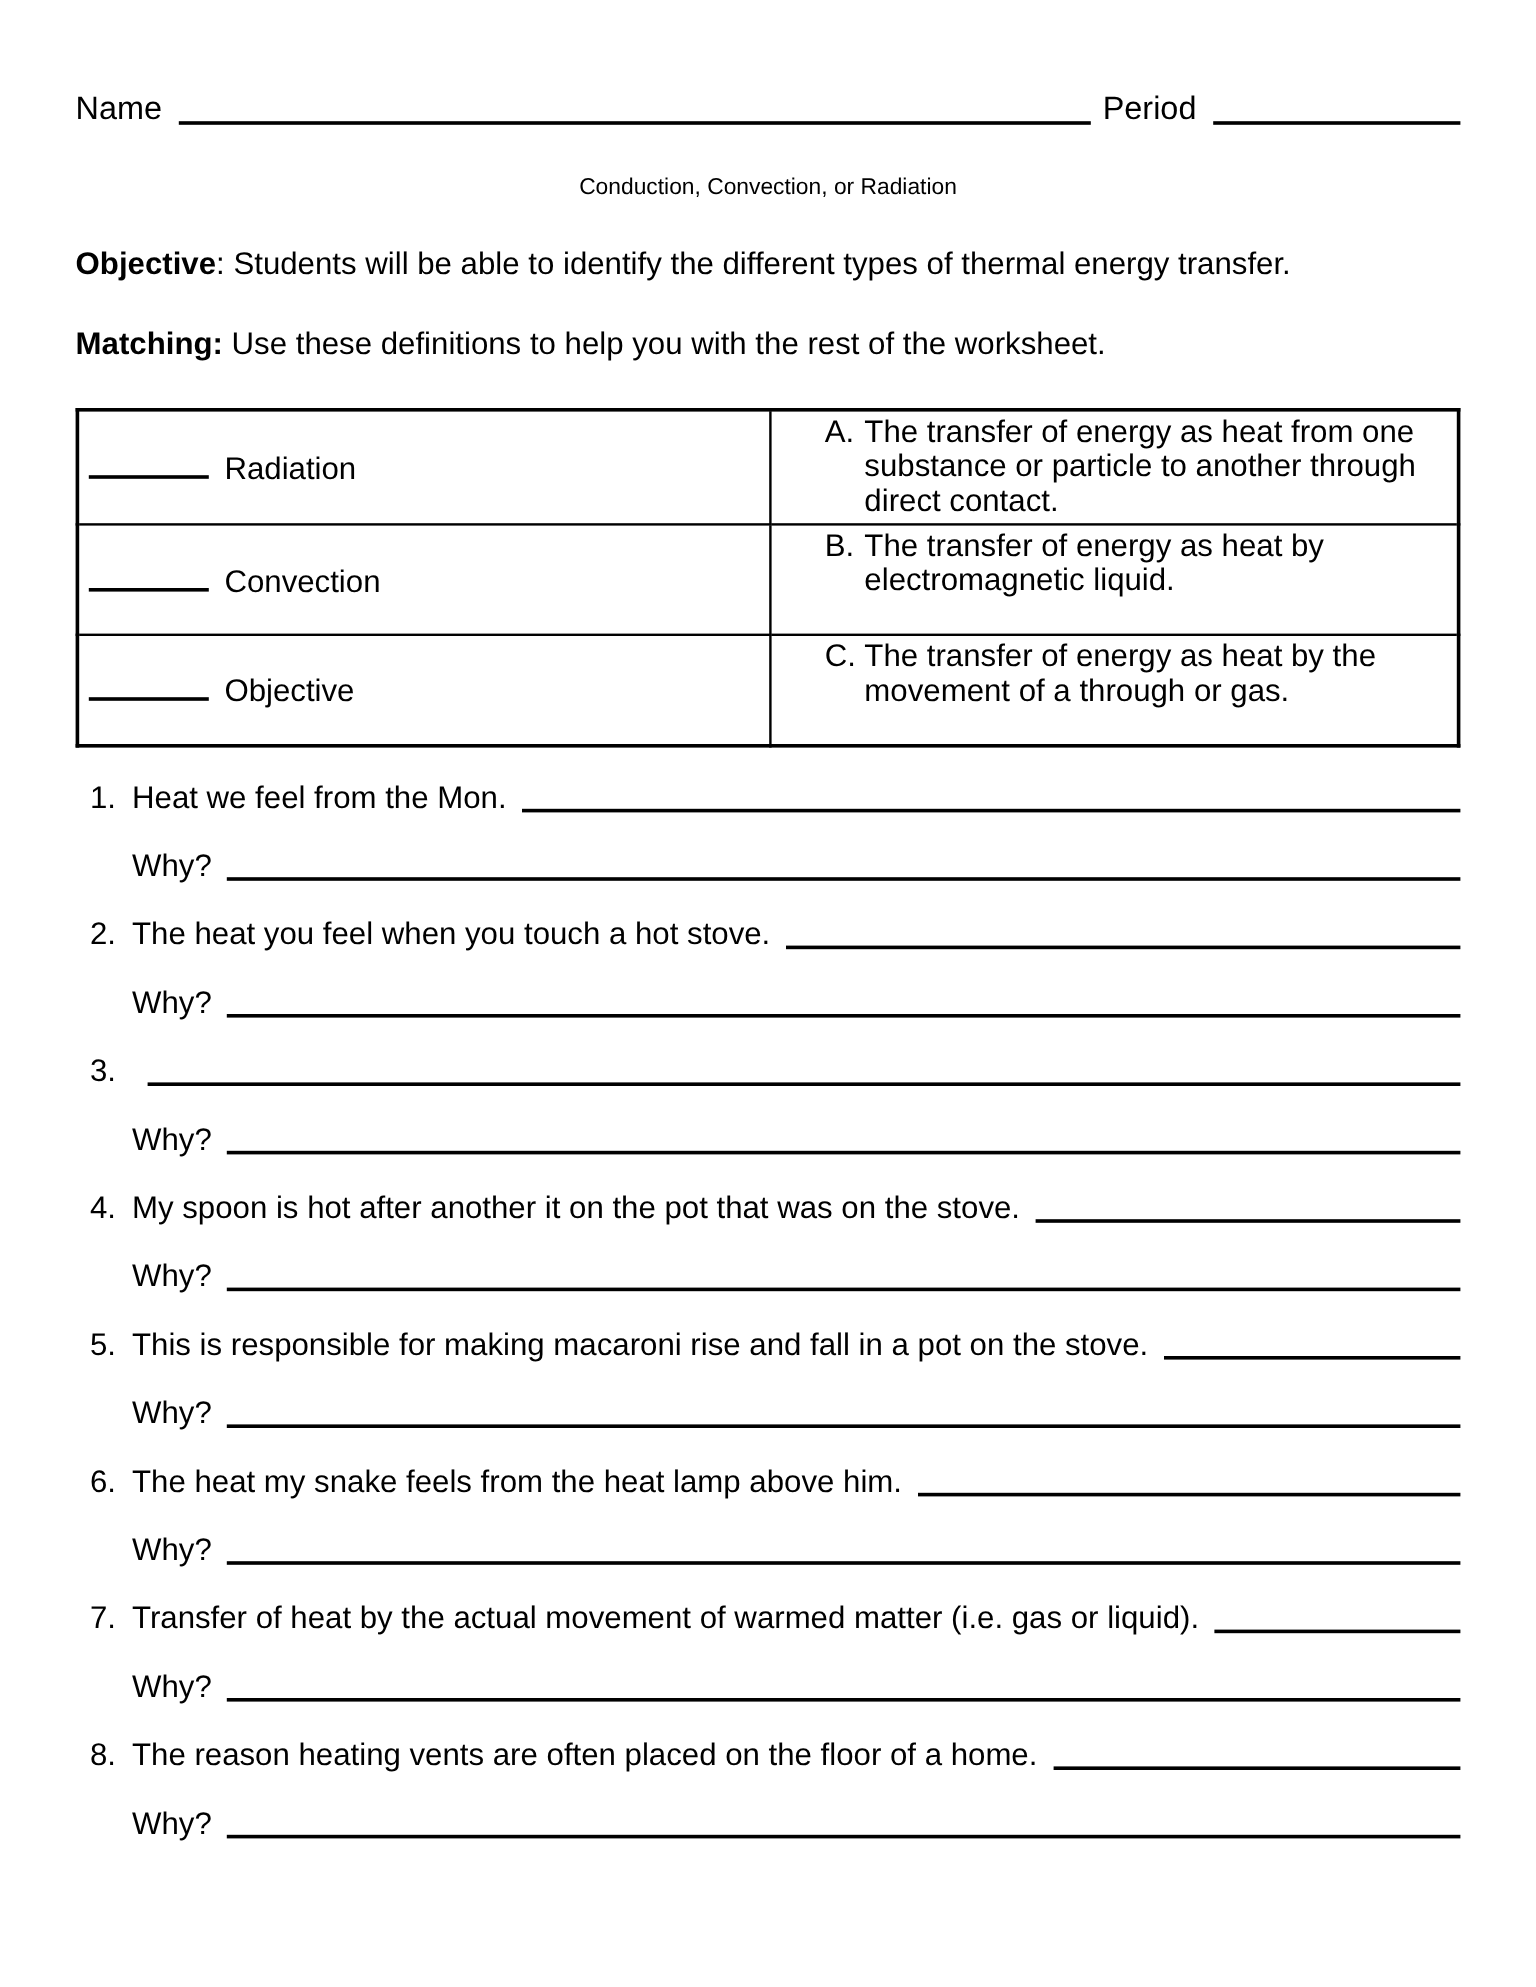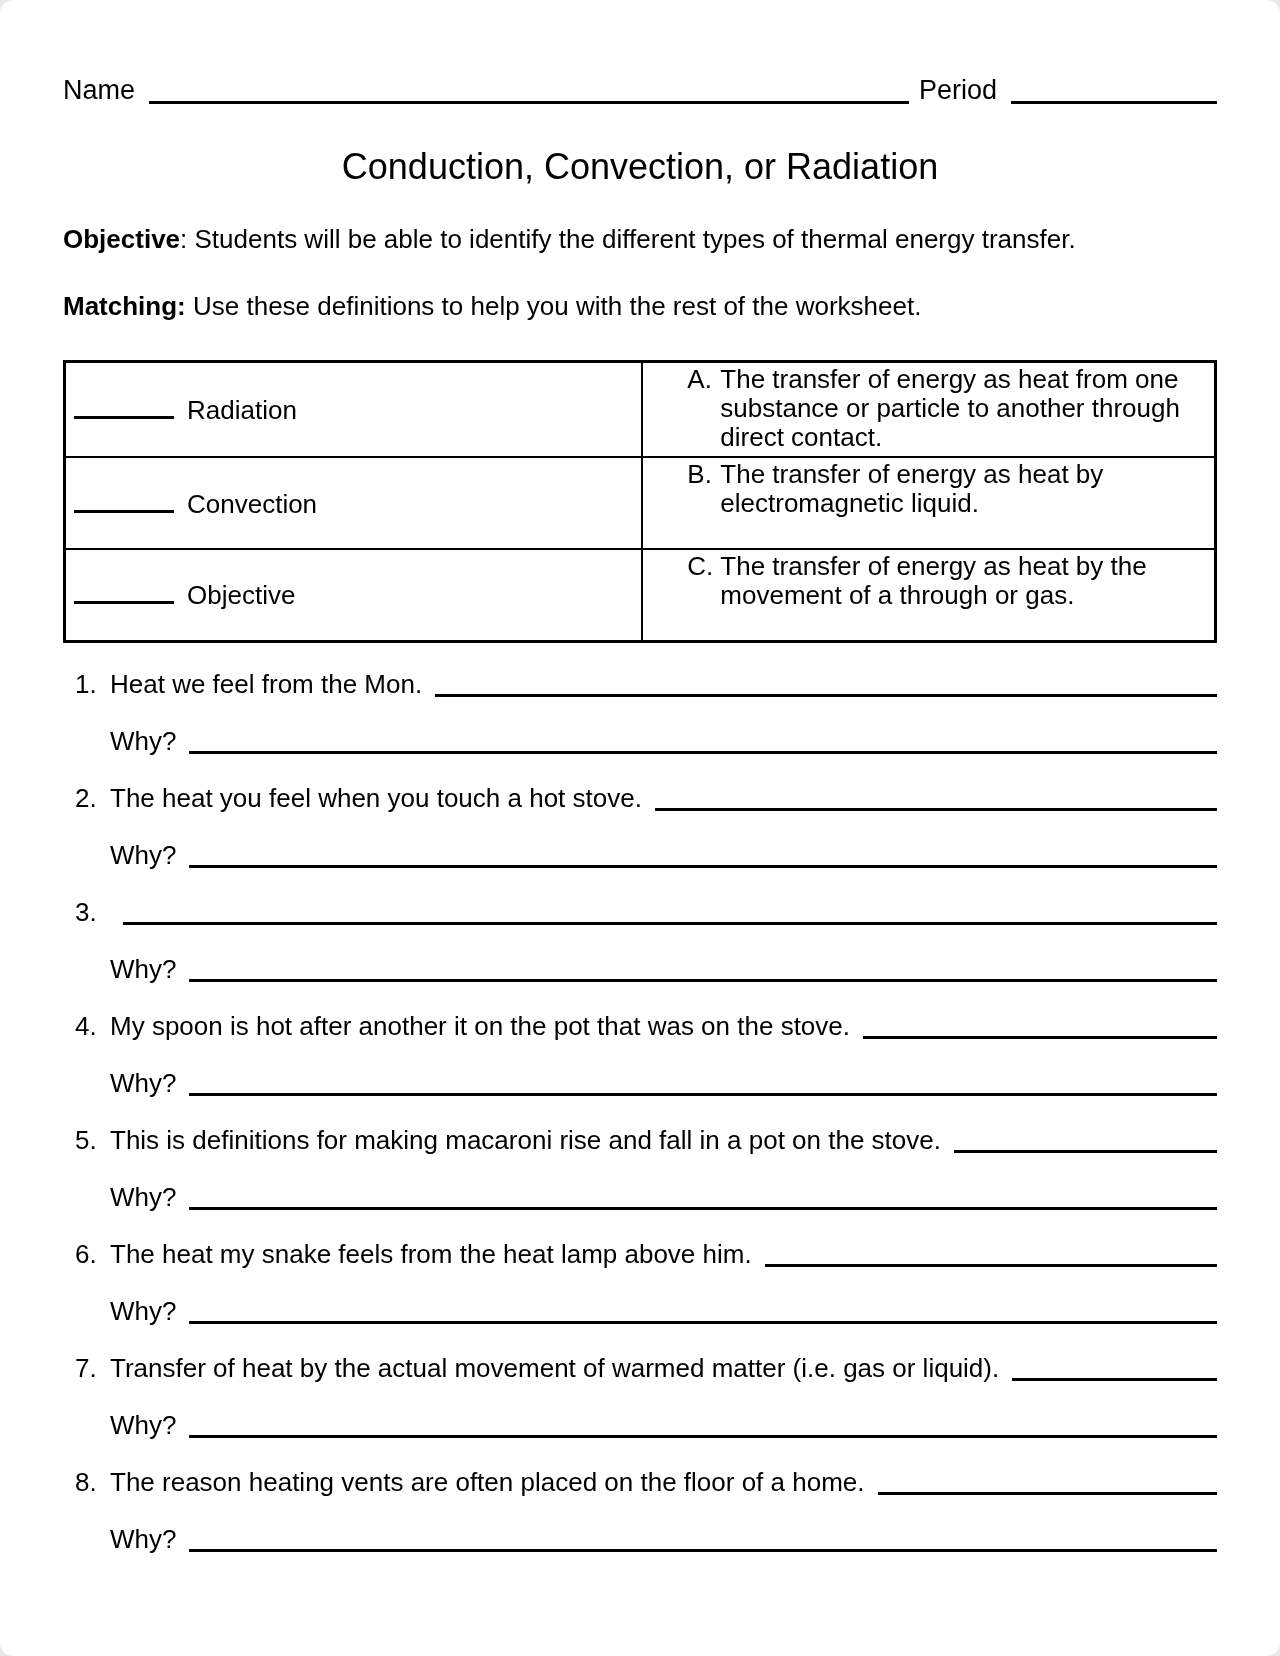--- a/index.html
+++ b/index.html
@@ -13,7 +13,6 @@
     font-family: "Liberation Sans", "DejaVu Sans", sans-serif;
     padding: 72px 63px 0 63px;
     overflow: hidden;
-    border-radius: 13px;
   }
 
   

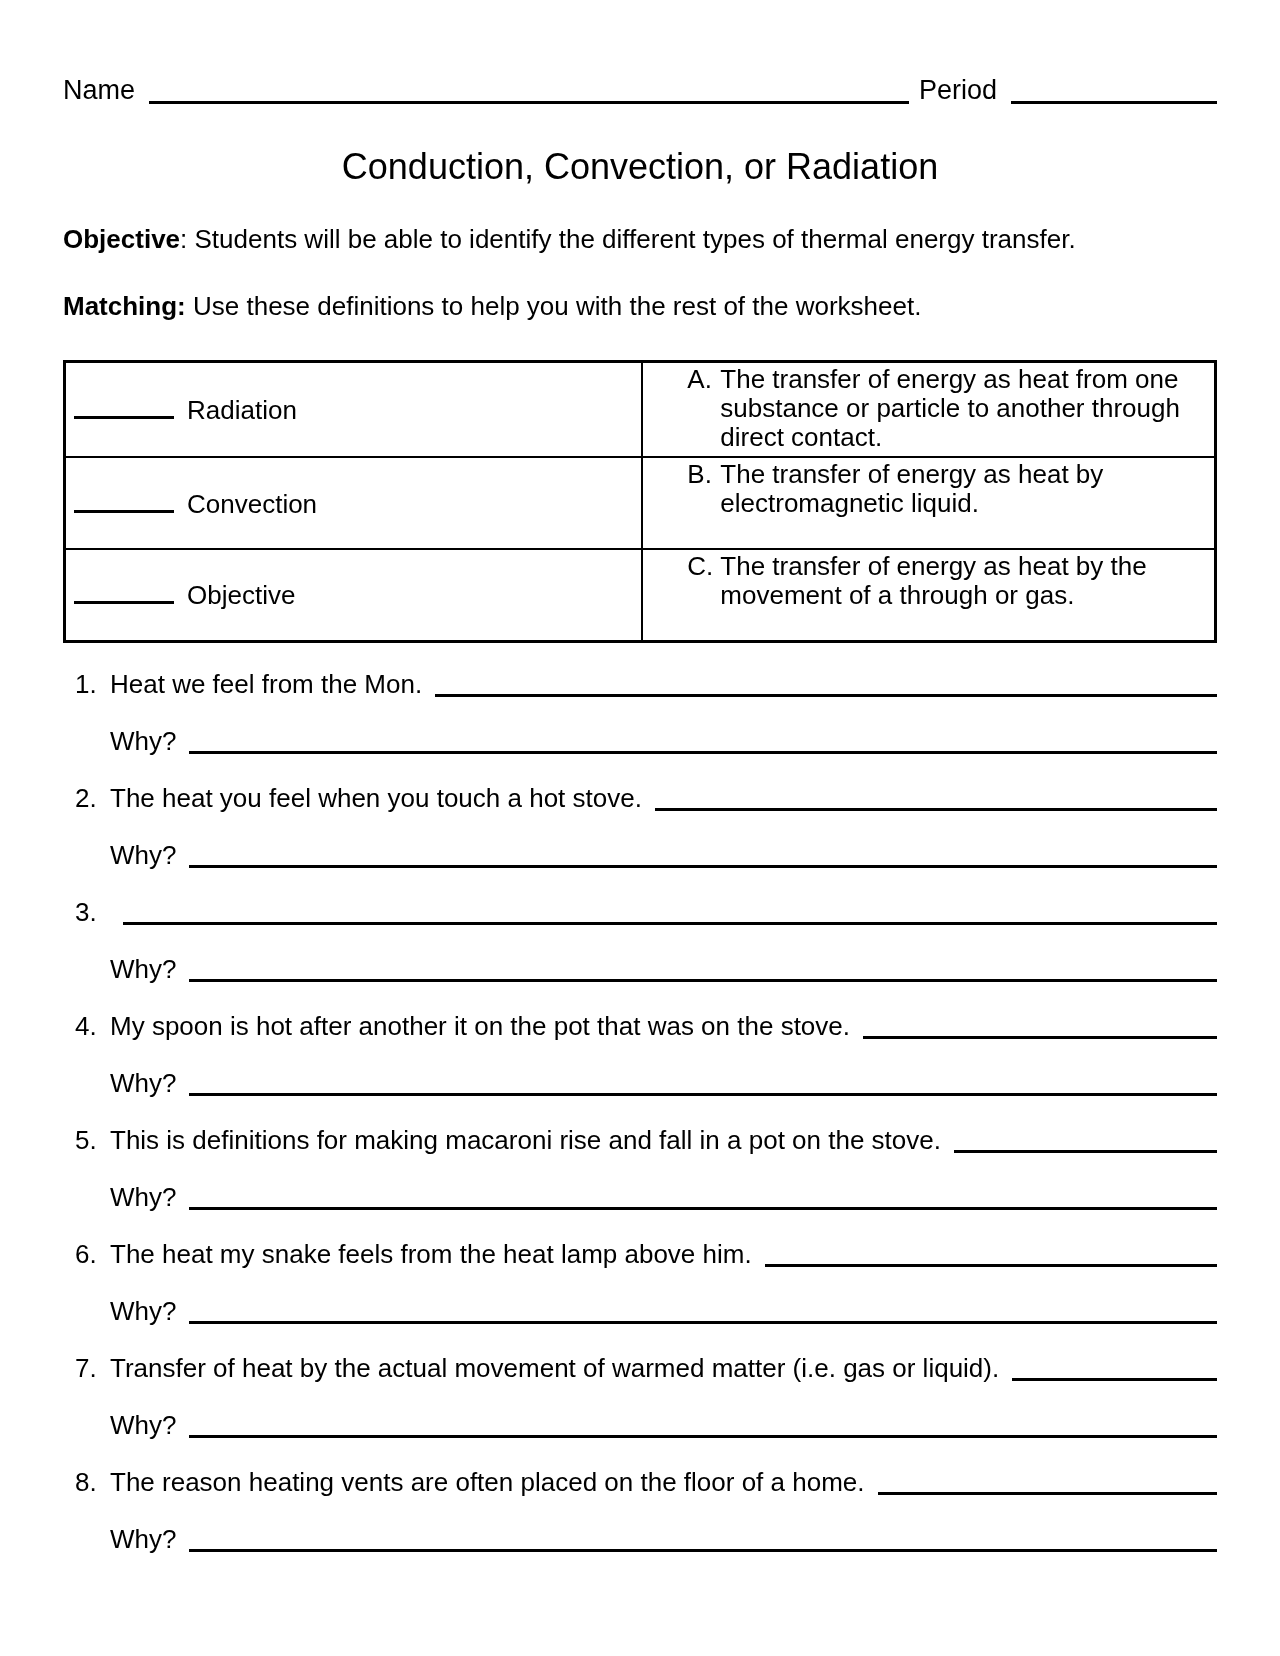--- a/index.html
+++ b/index.html
@@ -31,7 +31,7 @@
   .title {
     margin-top: 40px;
     text-align: center;
-    font-size: 36px;
+    font-size: 19px;
   }
 
   

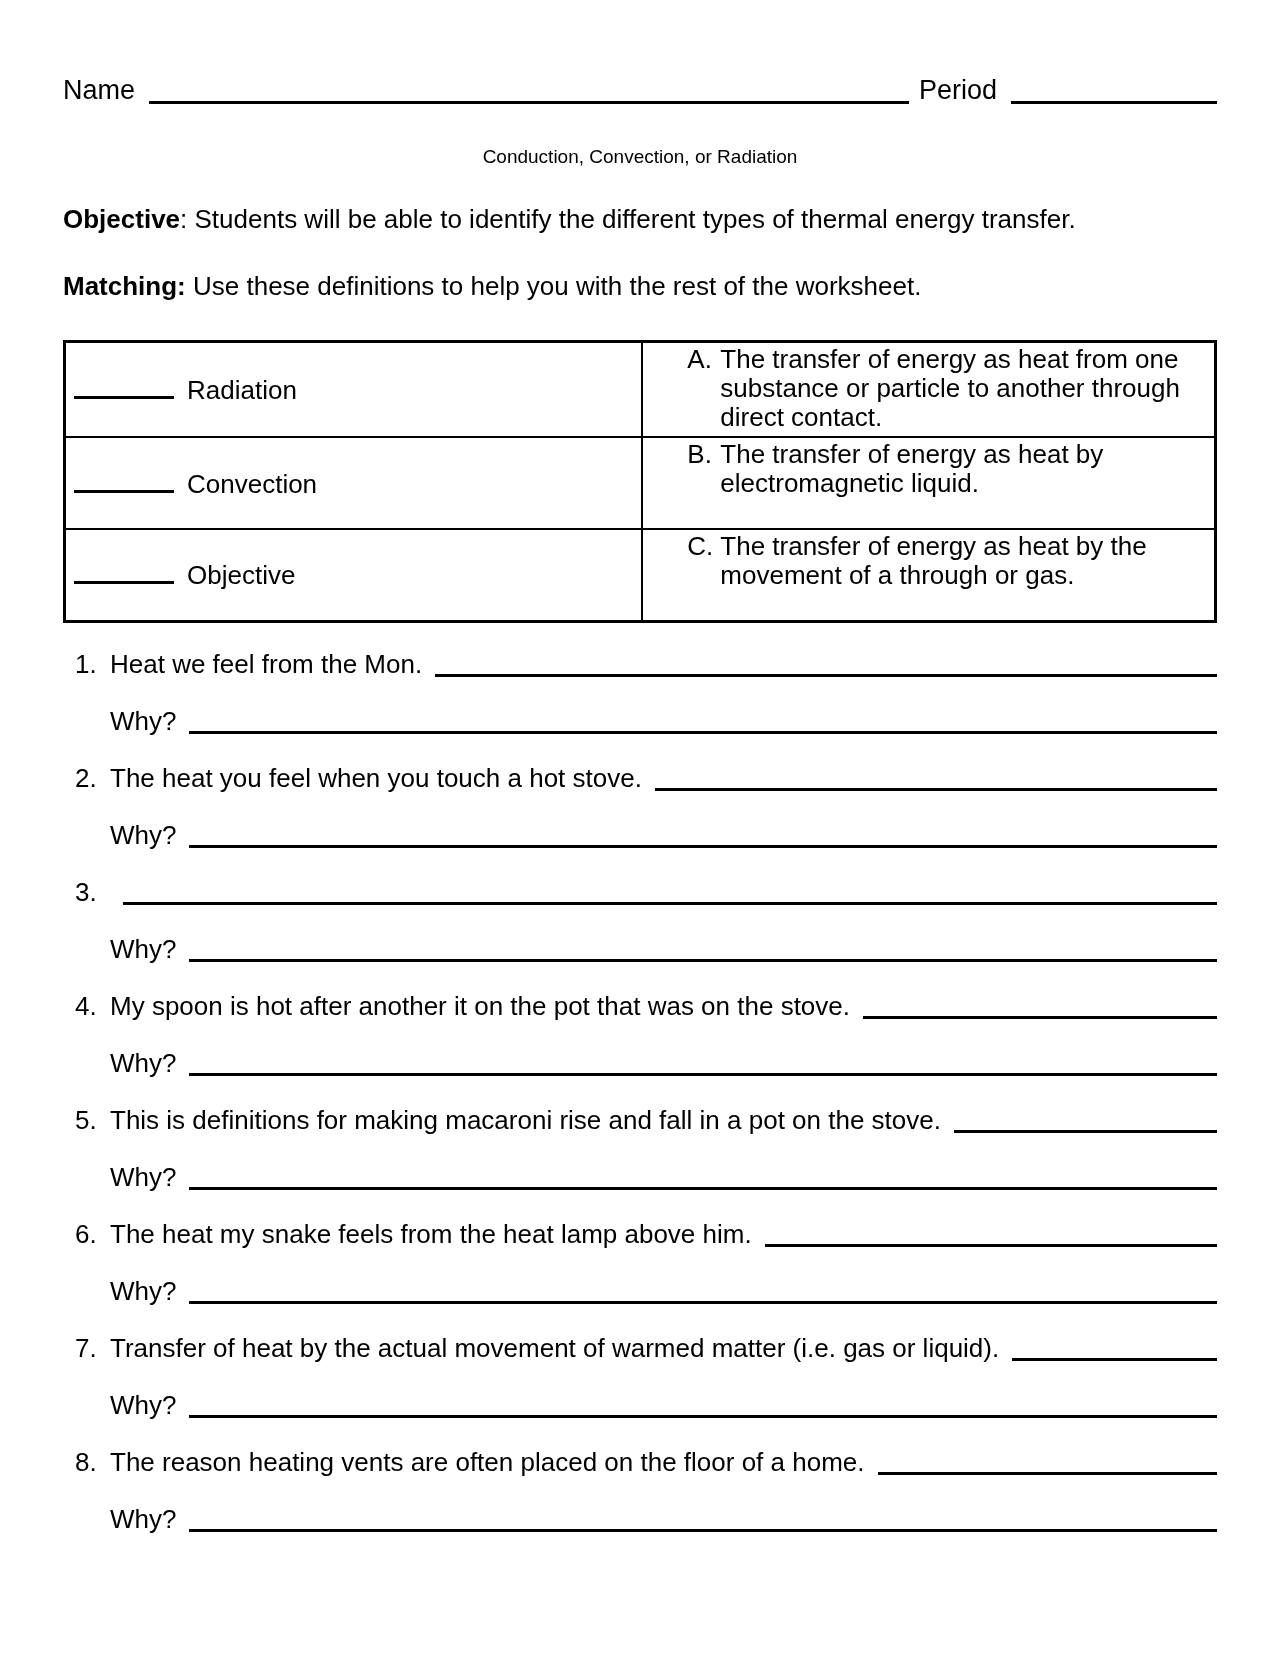--- a/index.html
+++ b/index.html
@@ -194,7 +194,7 @@
 
     <div class="q-line">
       <span class="q-num">5.</span>
-      <span class="q-text">This is definitions for making macaroni rise and fall in a pot on the stove.</span>
+      <span class="q-text">This is responsible for making macaroni rise and fall in a pot on the stove.</span>
       <span class="q-blank"></span>
     </div>
     <div class="q-line why-line">

